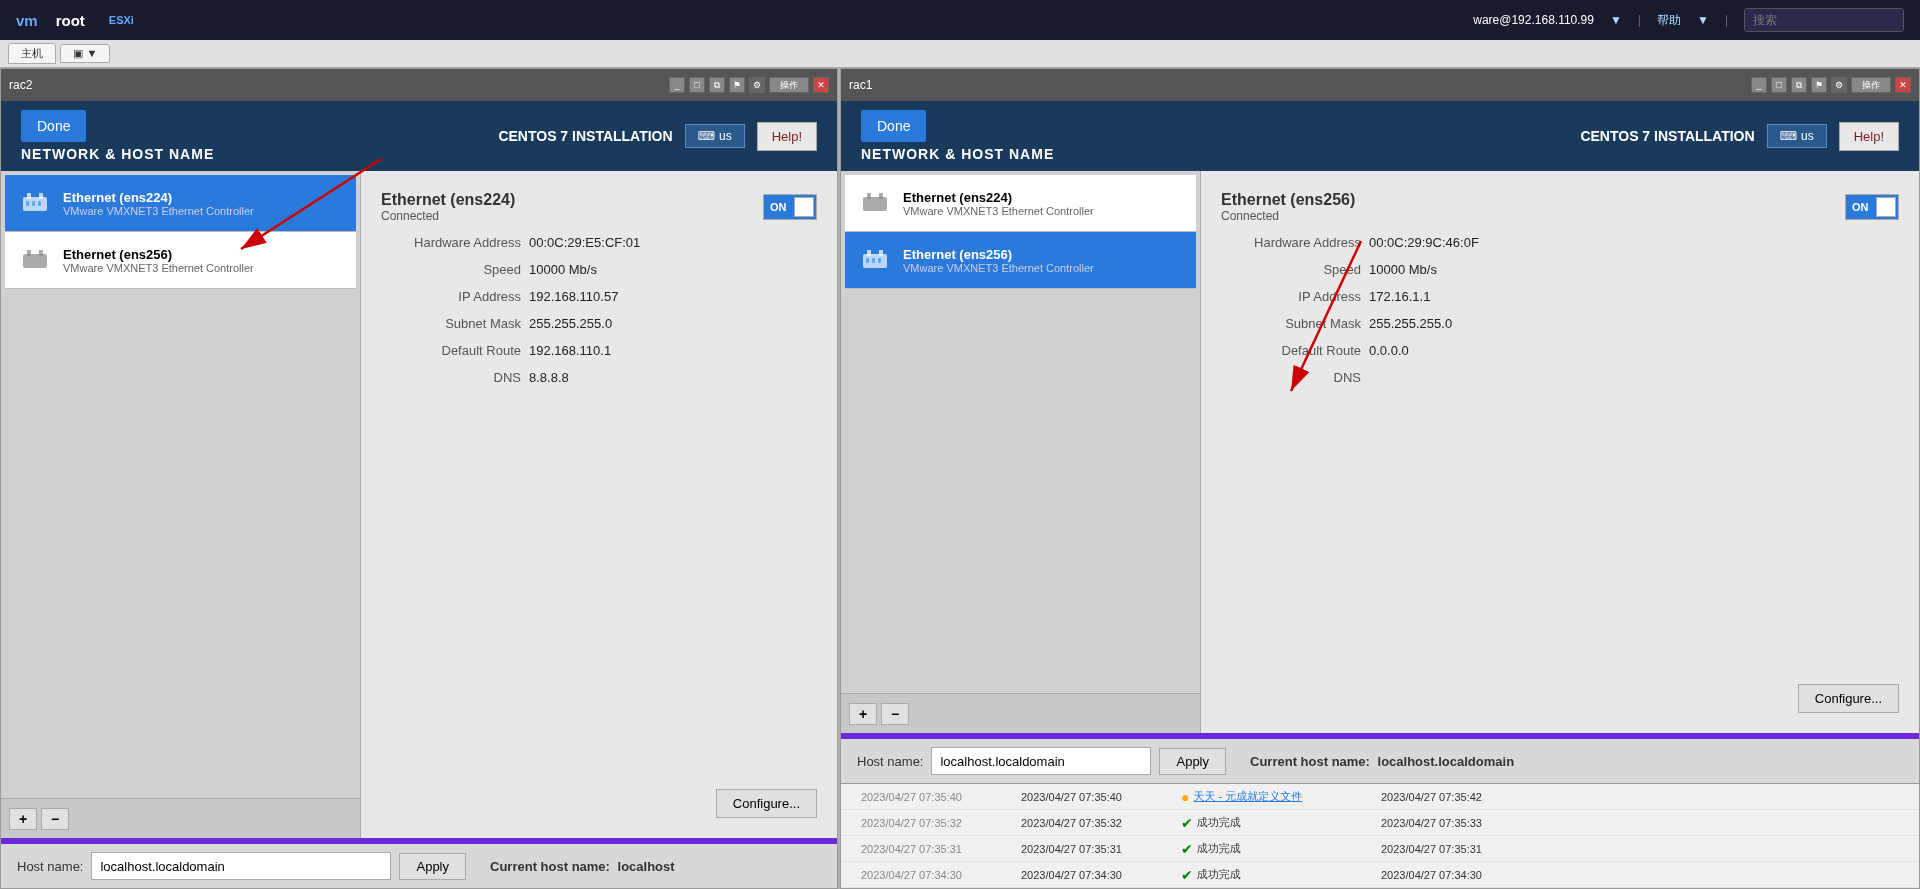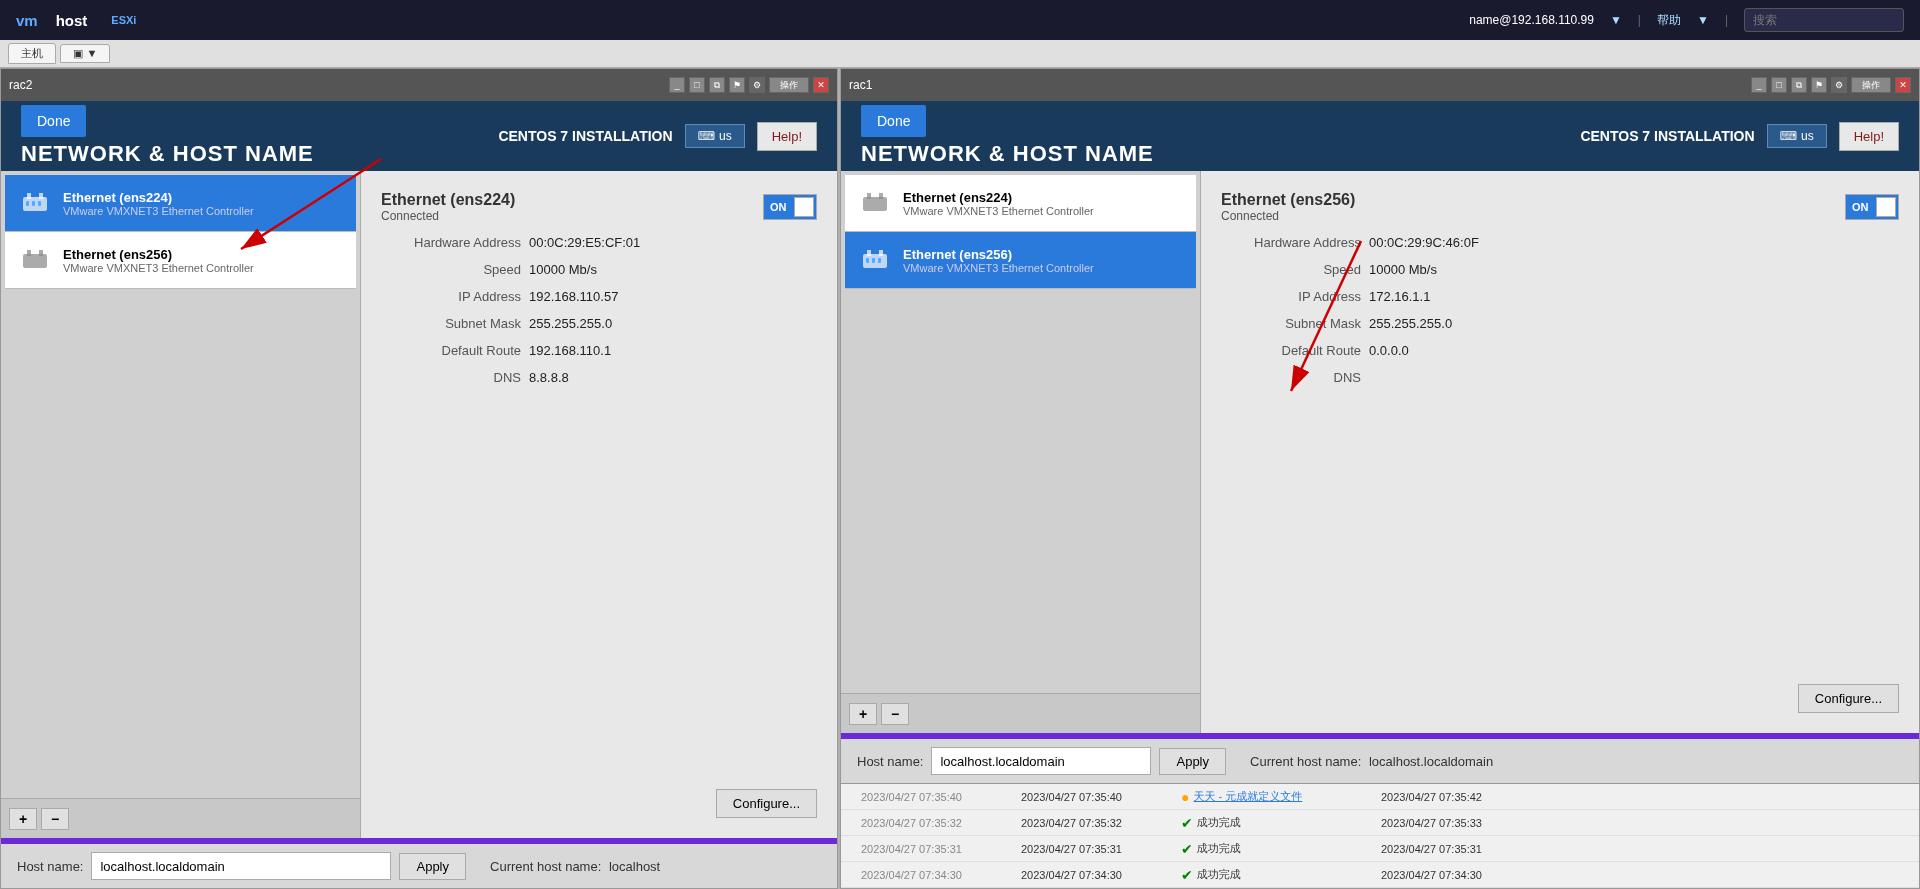--- a/index.html
+++ b/index.html
@@ -186,7 +186,7 @@
   <div class="topbar-left">
     <div class="vmware-logo">
       <span style="color:#60aaff;font-weight:bold;font-size:15px;">vm</span>
-        <span style="color:#fff;font-weight:bold;font-size:15px;">host</span>
+        <span style="color:#fff;font-weight:bold;font-size:15px;">root</span>
       <span style="color:#60aaff;font-size:11px;font-weight:bold;margin-left:6px;">ESXi</span>
     </div>
   </div>

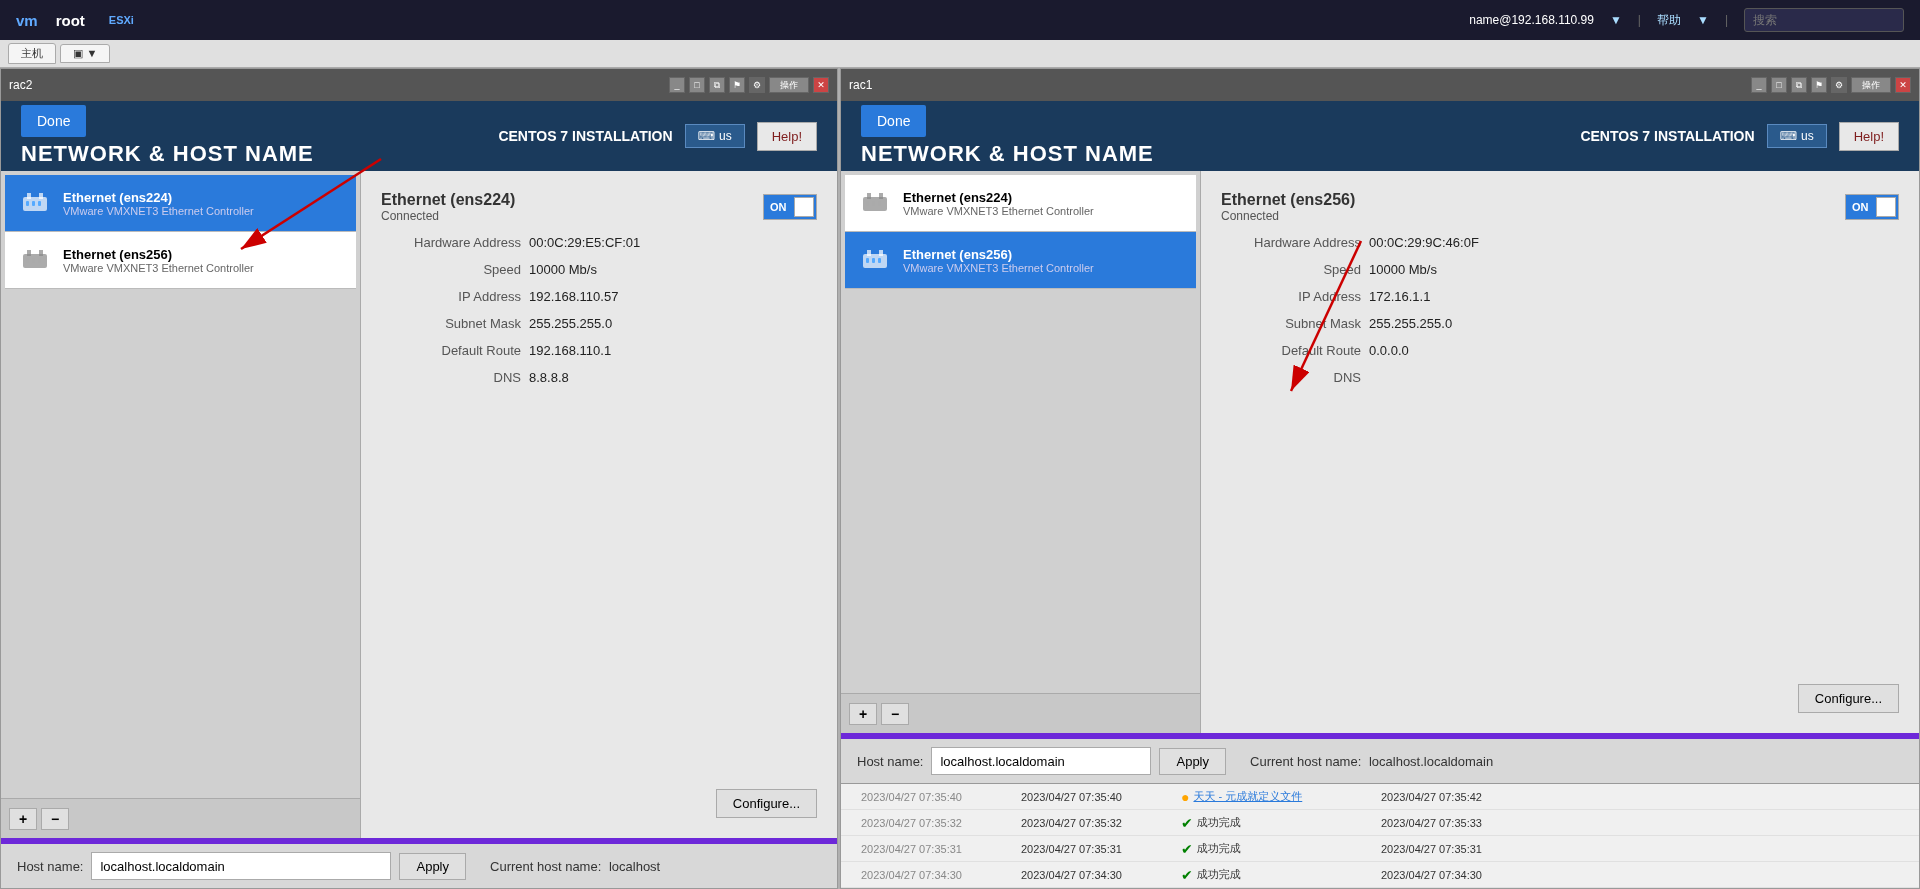--- a/index.html
+++ b/index.html
@@ -191,7 +191,7 @@
     </div>
   </div>
   <div class="topbar-right">
-    <span class="topbar-user">name@192.168.110.99</span>
+    <span class="topbar-user">ware@192.168.110.99</span>
     <span style="cursor:pointer;color:#adf;">▼</span>
     <span class="sep">|</span>
     <span class="topbar-help">帮助</span>

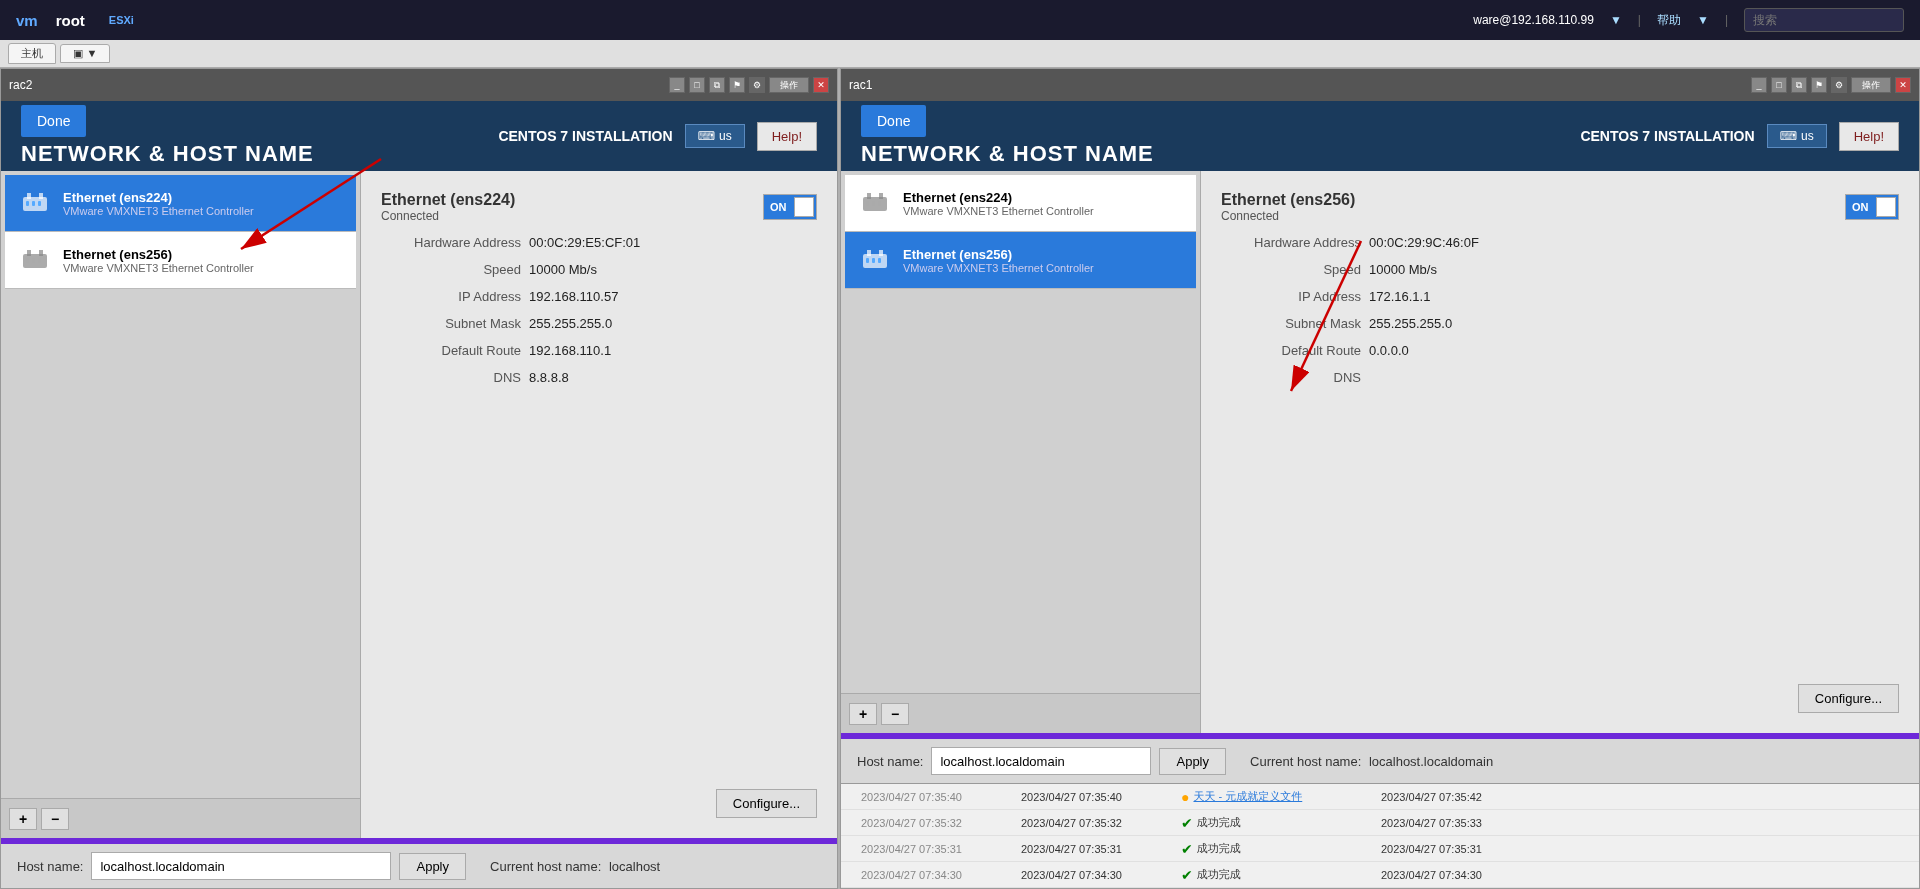--- a/index.html
+++ b/index.html
@@ -64,7 +64,7 @@
       height: 70px; background: #1a3a5c; display: flex; align-items: center;
       justify-content: space-between; padding: 0 20px;
     }
-    .net-header-left h2 { color: #fff; font-size: 22px; font-weight: bold; letter-spacing: 1px; }
+    .net-header-left h2 { color: #fff; font-size: 14px; font-weight: bold; letter-spacing: 1px; }
     .net-header-right { display: flex; align-items: center; gap: 12px; }
     .keyboard-btn {
       background: #2a5a8c; border: 1px solid #5a8ac0; color: #fff;

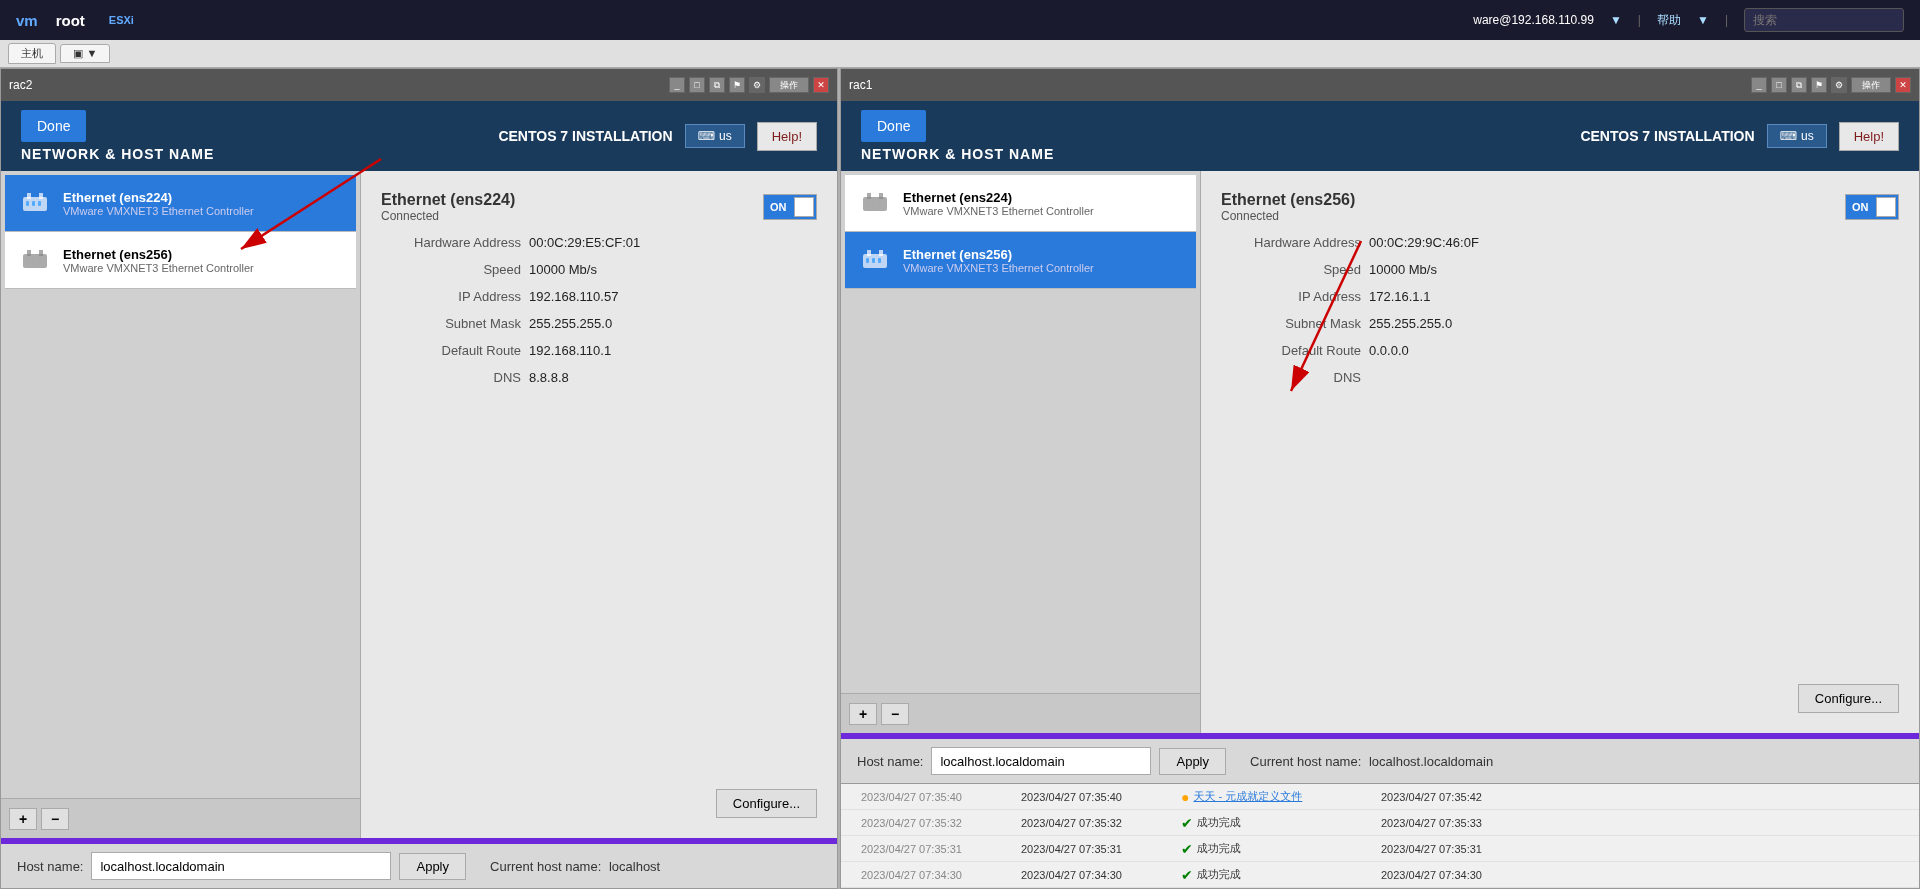--- a/index.html
+++ b/index.html
@@ -151,7 +151,7 @@
       padding: 5px 16px; background: #e0e0e0; border: 1px solid #aaa;
       cursor: pointer; font-size: 13px;
     }
-    .current-hostname { font-size: 13px; color: #333; margin-left: 16px; }
+    .current-hostname { font-size: 13px; color: #333; margin-left: 16px; font-weight: bold; }
 
     
     .log-table-area {

